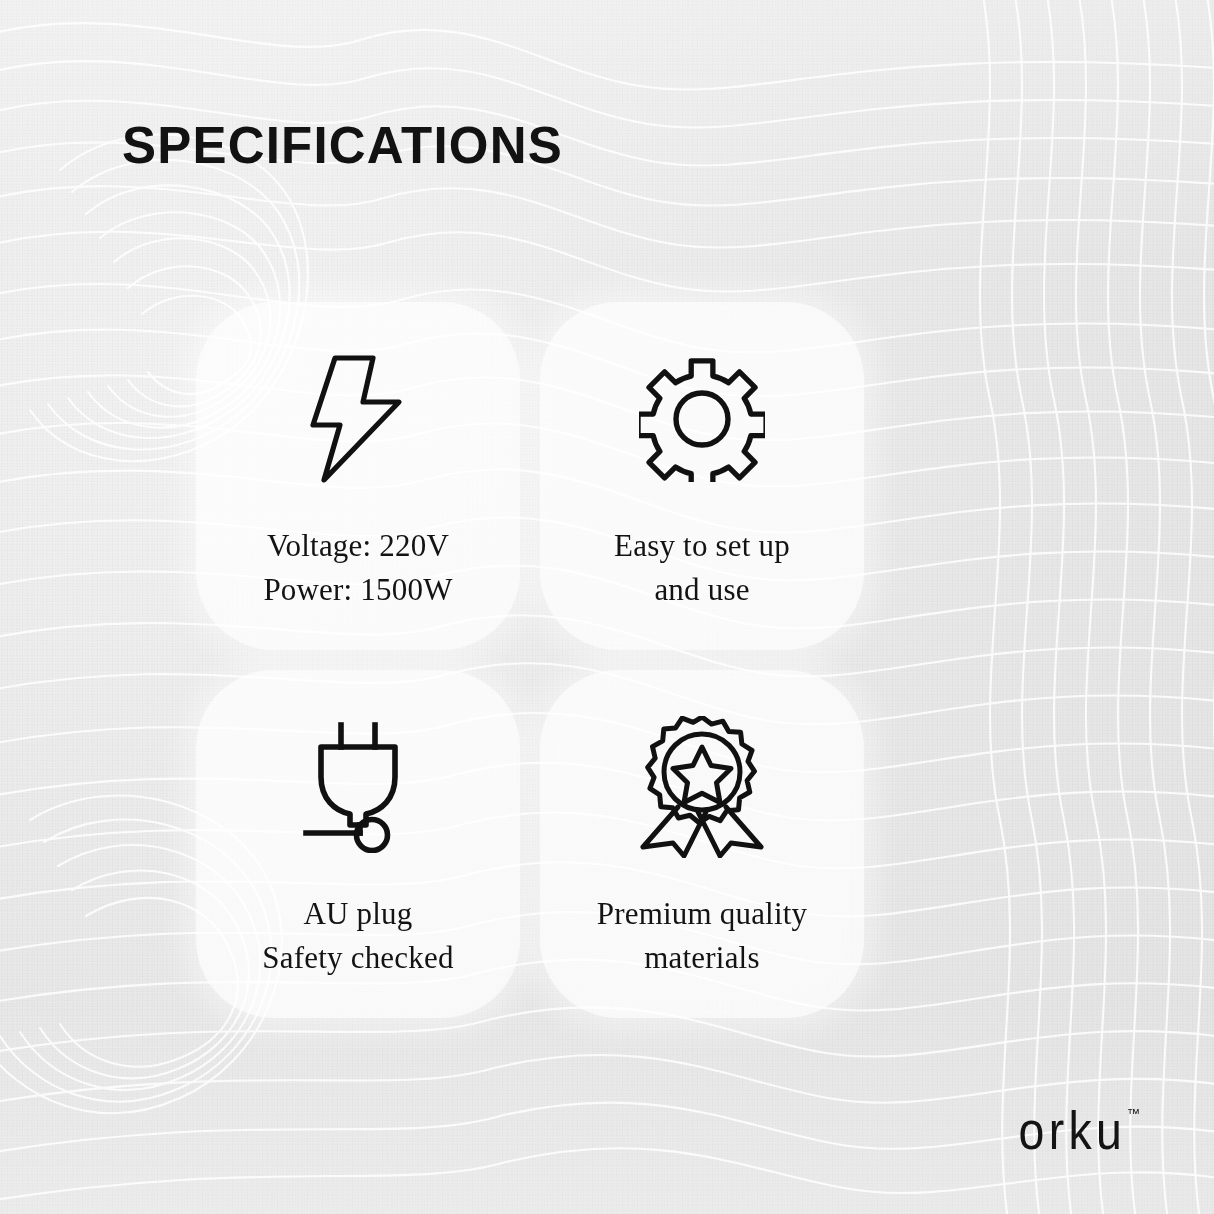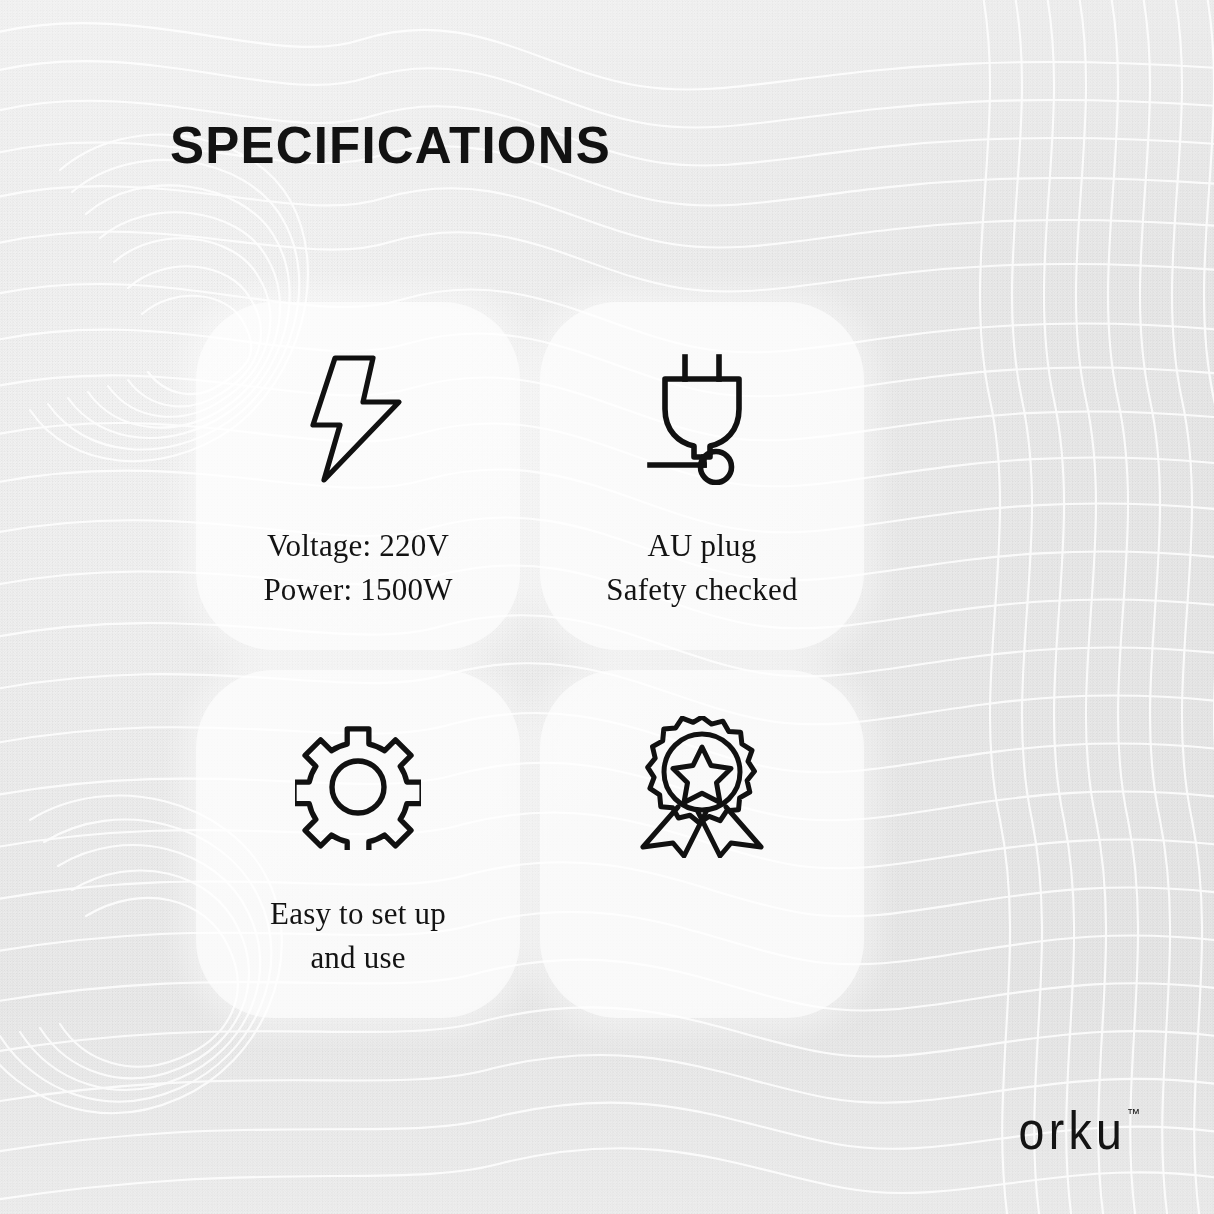--- a/index.html
+++ b/index.html
@@ -71,7 +71,6 @@
     color: #121212;
     line-height: 1;
     white-space: nowrap;
-    margin-left: 48px;
   }
 
   

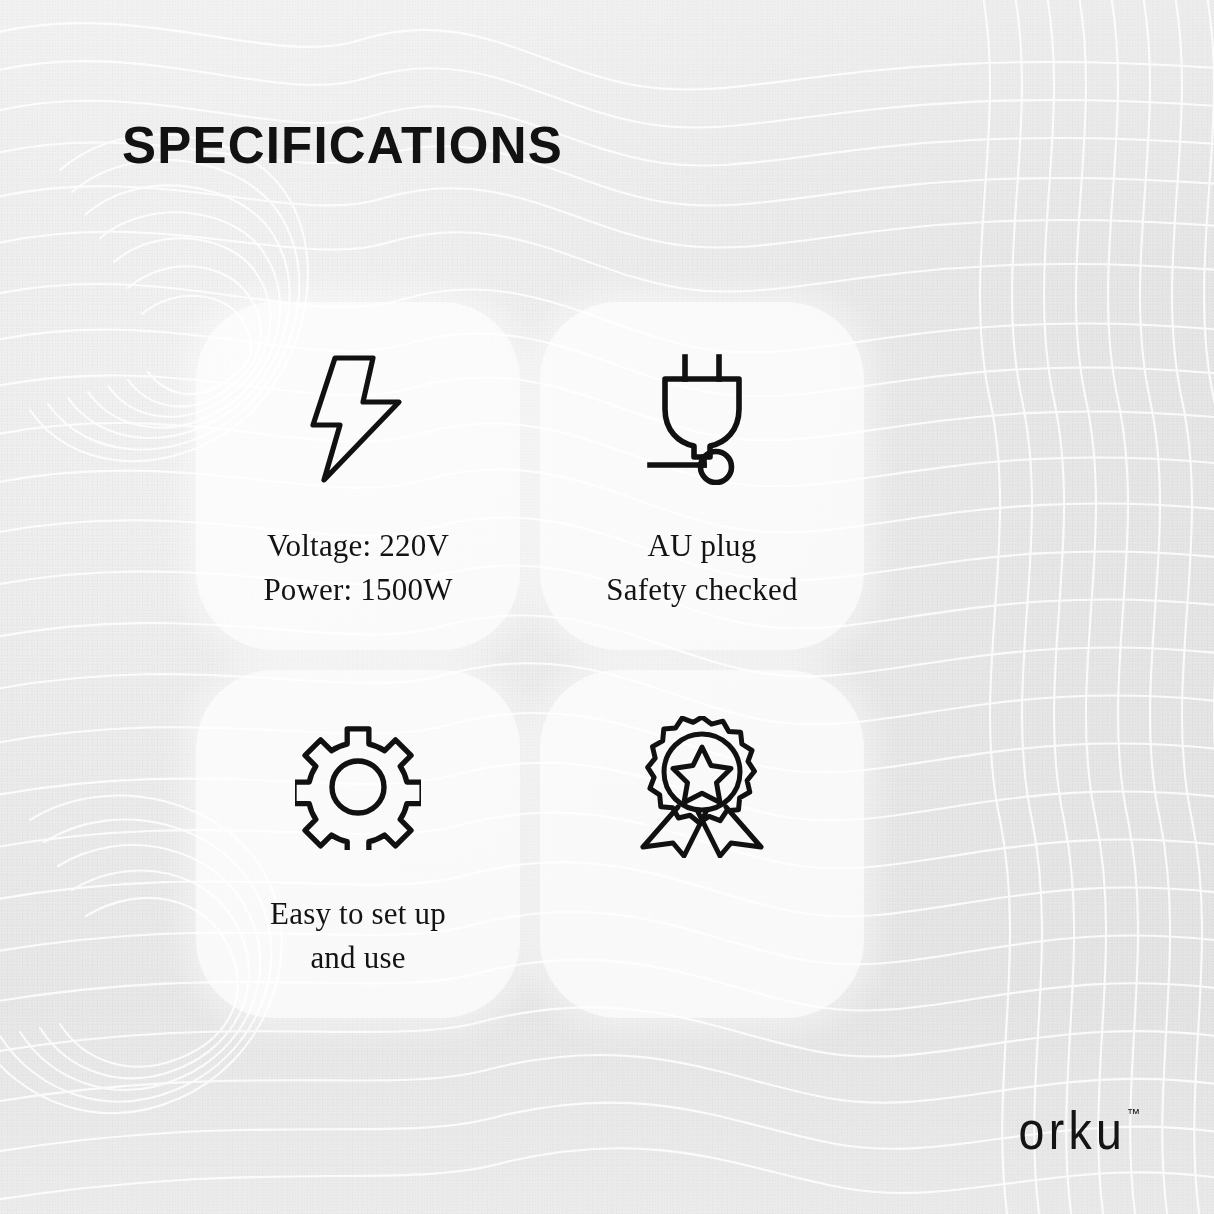--- a/index.html
+++ b/index.html
@@ -257,26 +257,6 @@
 
     <div class="card">
       <div class="icon-wrap">
-        <svg width="120" height="132" viewBox="0 0 120 132" fill="none" stroke="#111111" stroke-width="5.6" stroke-linejoin="round" stroke-linecap="square">
-
-          <path d="M43 4 V26"></path>
-          <path d="M77 4 V26"></path>
-
-          <path d="M23 26 H97 V56 C97 78 83 90 68 93 V104 H52 V93 C37 90 23 78 23 56 Z"></path>
-
-          <path d="M8 112 H62"></path>
-          <path d="M62 104 V112"></path>
-          <circle cx="74" cy="114" r="15.5"></circle>
-        </svg>
-      </div>
-      <div class="card-text">
-        <span>AU plug</span>
-        <span class="l2">Safety checked</span>
-      </div>
-    </div>
-
-    <div class="card">
-      <div class="icon-wrap">
         <svg width="126" height="126" viewBox="0 0 126 126" fill="none" stroke="#111111" stroke-width="5.4" stroke-linejoin="round" stroke-linecap="round">
           <path d="M52 4 H74 V19.5
                    A44 44 0 0 1 90 26.2
@@ -299,6 +279,26 @@
 
     <div class="card">
       <div class="icon-wrap">
+        <svg width="120" height="132" viewBox="0 0 120 132" fill="none" stroke="#111111" stroke-width="5.6" stroke-linejoin="round" stroke-linecap="square">
+
+          <path d="M43 4 V26"></path>
+          <path d="M77 4 V26"></path>
+
+          <path d="M23 26 H97 V56 C97 78 83 90 68 93 V104 H52 V93 C37 90 23 78 23 56 Z"></path>
+
+          <path d="M8 112 H62"></path>
+          <path d="M62 104 V112"></path>
+          <circle cx="74" cy="114" r="15.5"></circle>
+        </svg>
+      </div>
+      <div class="card-text">
+        <span>AU plug</span>
+        <span class="l2">Safety checked</span>
+      </div>
+    </div>
+
+    <div class="card">
+      <div class="icon-wrap">
         <svg width="130" height="142" viewBox="0 0 130 142" fill="none" stroke="#111111" stroke-width="5" stroke-linejoin="round" stroke-linecap="round">
 
           <path d="M41 91 L6 131 L36 127 L47 140 L69 96"></path>

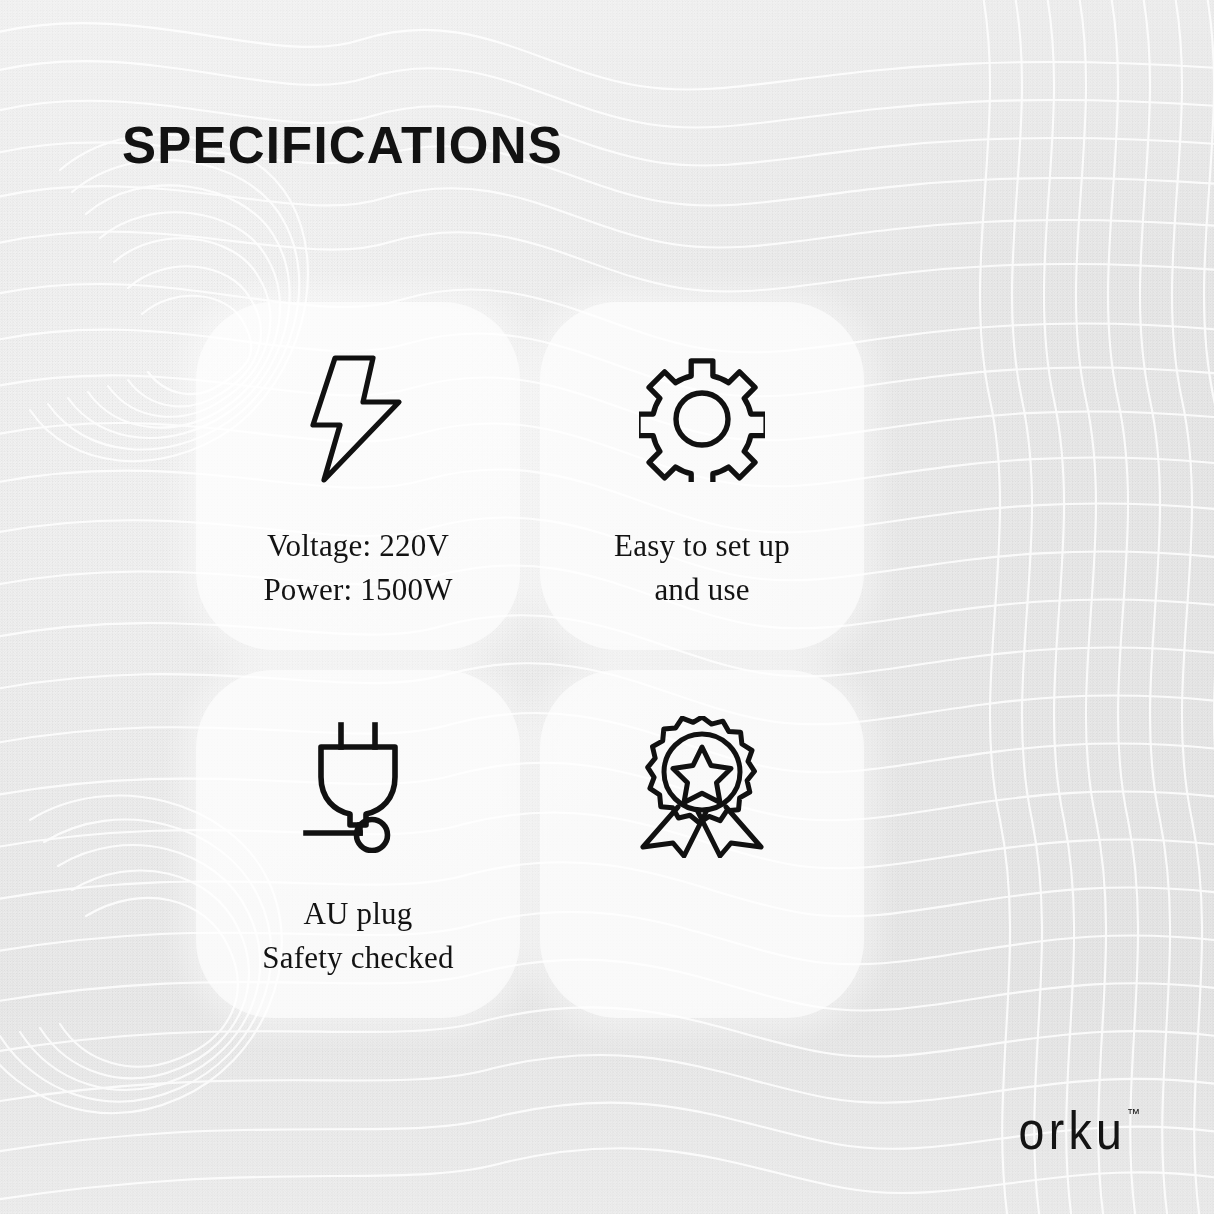--- a/index.html
+++ b/index.html
@@ -316,6 +316,10 @@
           <path d="M65 31 L74 49.5 L94 52.5 L79.5 66.7 L83 86.5 L65 77.2 L47 86.5 L50.5 66.7 L36 52.5 L56 49.5 Z"></path>
         </svg>
       </div>
+      <div class="card-text">
+        <span>Premium quality</span>
+        <span class="l2">materials</span>
+      </div>
     </div>
 
   </div>

